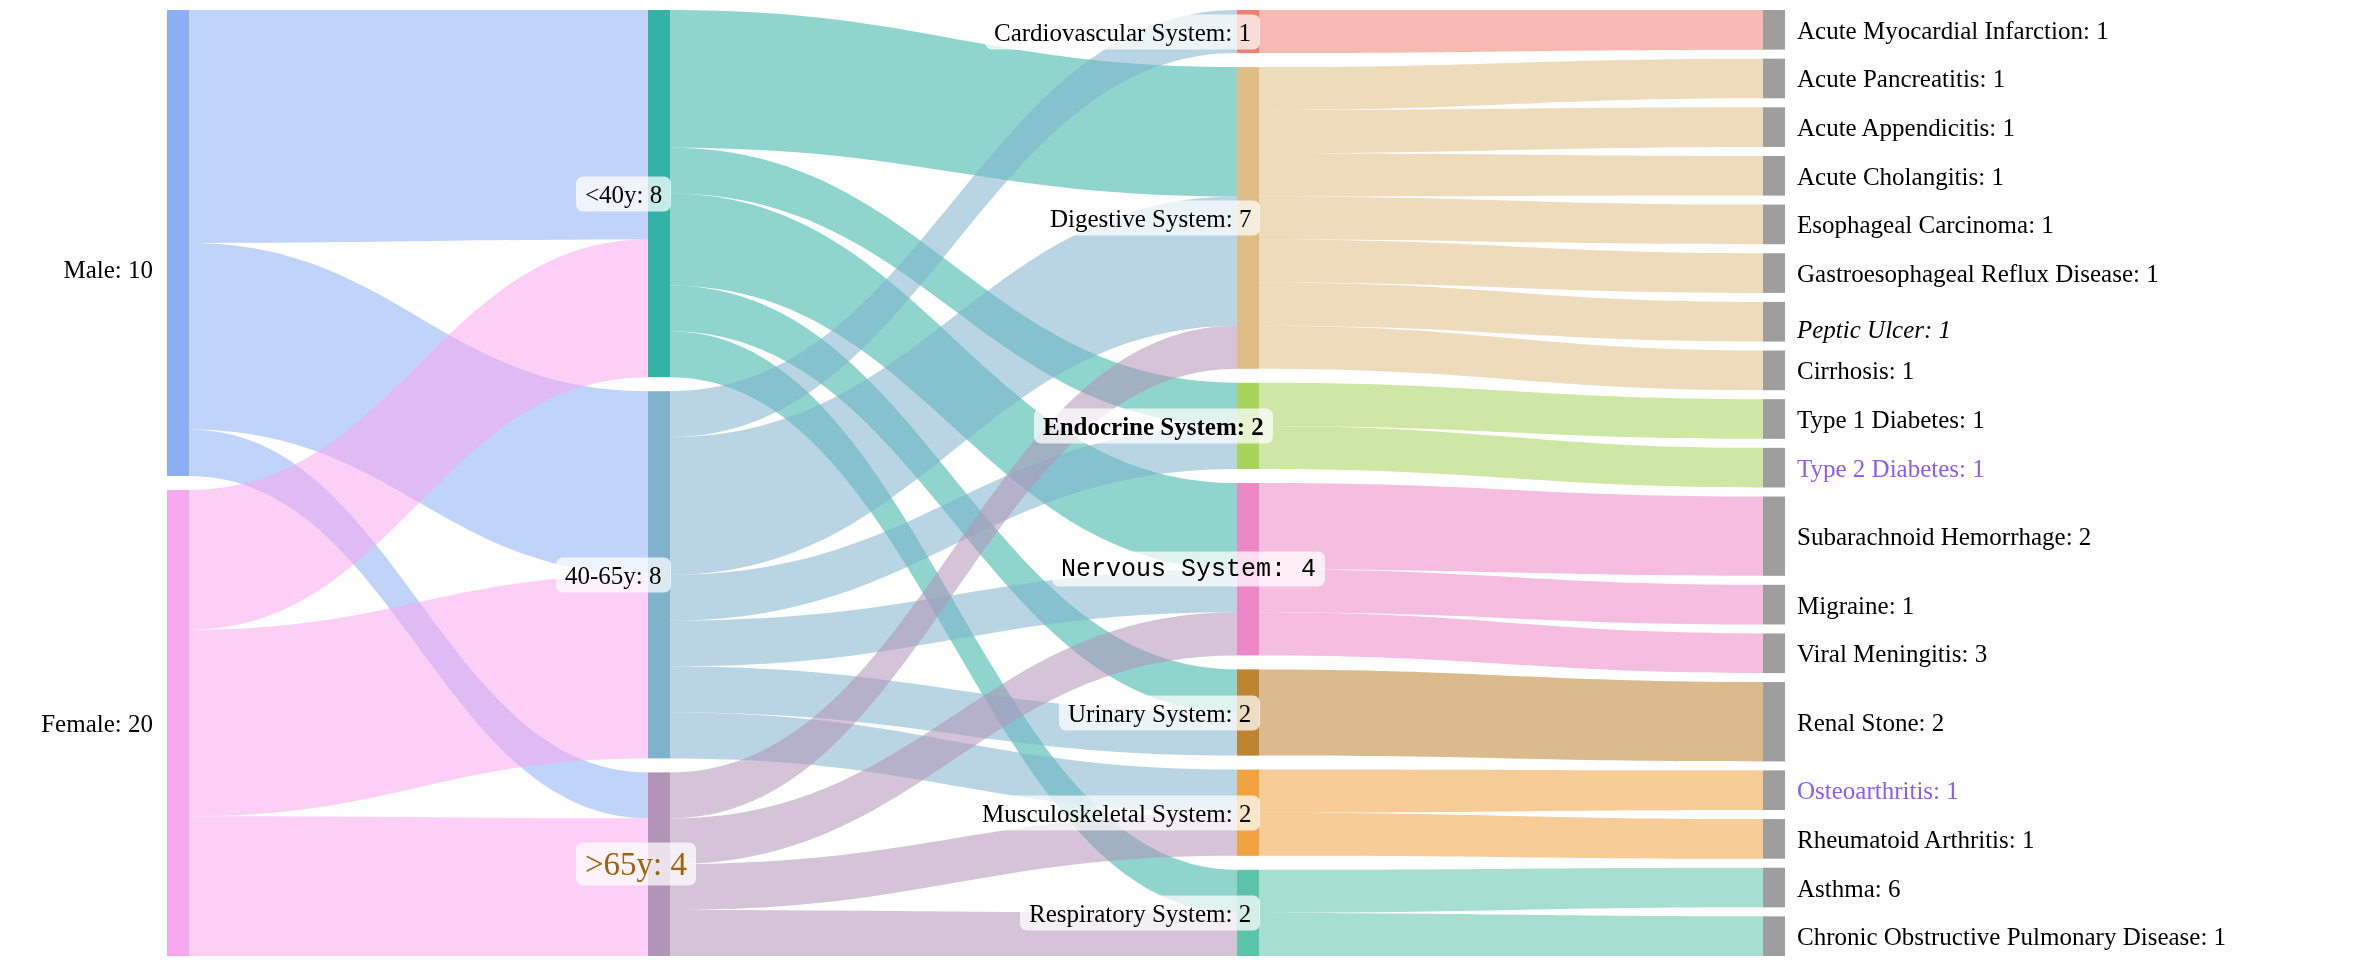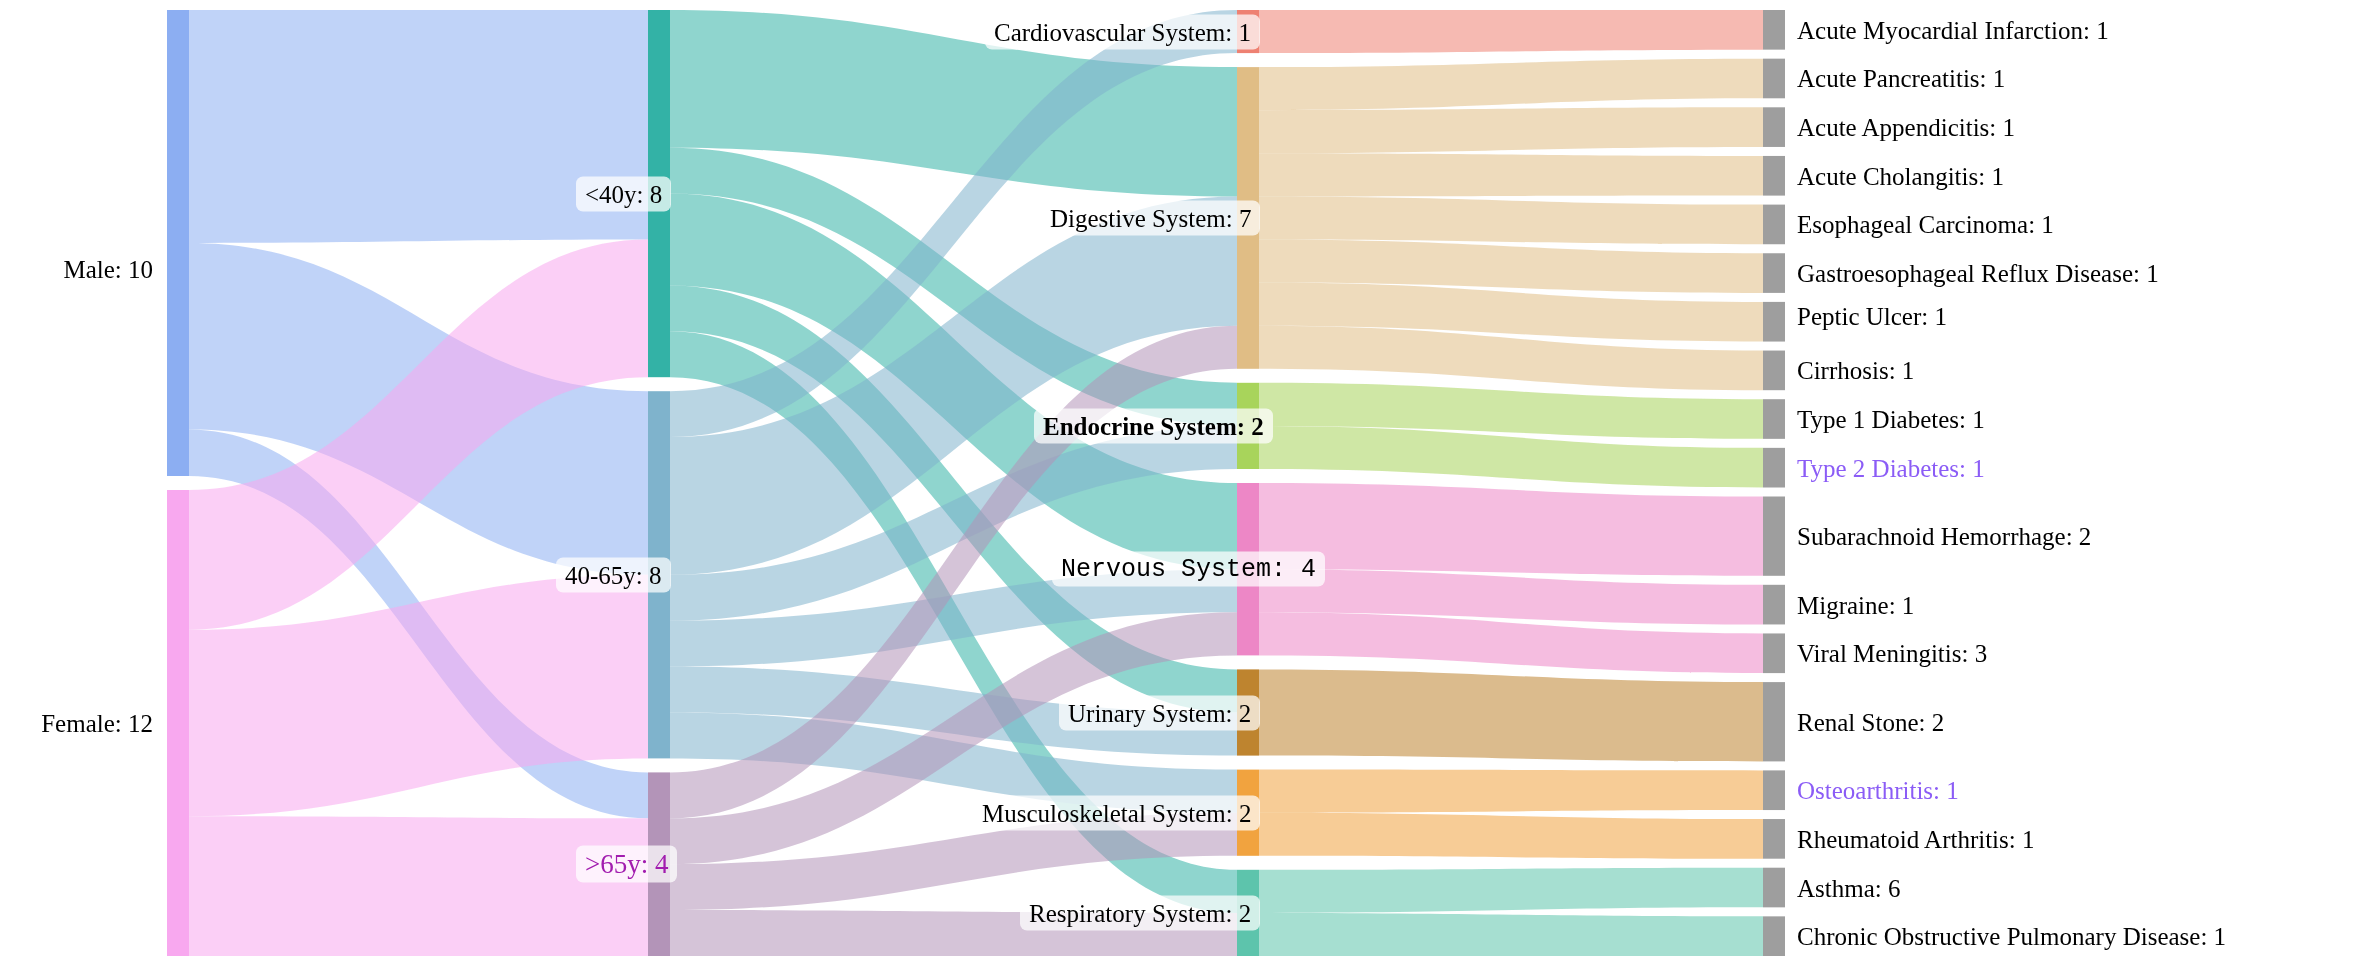--- a/index.html
+++ b/index.html
@@ -119,7 +119,7 @@
       <div class="nodelabel right" style="font-size: 25px; color: rgb(0, 0, 0); top: 175.775px; left: 1797px;">Acute Cholangitis: 1</div>
       <div class="nodelabel right" style="font-size: 25px; color: rgb(0, 0, 0); top: 224.425px; left: 1797px;">Esophageal Carcinoma: 1</div>
       <div class="nodelabel right" style="font-size: 25px; color: rgb(0, 0, 0); top: 273.075px; left: 1797px;">Gastroesophageal Reflux Disease: 1</div>
-      <div class="nodelabel right" style="font-size: 25px; color: rgb(0, 0, 0); top: 316px; left: 1797px;">Peptic Ulcer: 1</div>
+      <div class="nodelabel right" style="font-size: 25px; color: rgb(0, 0, 0); top: 329px; left: 1797px; font-style: italic;">Peptic Ulcer: 1</div>
       <div class="nodelabel right" style="font-size: 25px; color: rgb(0, 0, 0); top: 370.375px; left: 1797px;">Cirrhosis: 1</div>
       <div class="nodelabel right" style="font-size: 25px; color: rgb(0, 0, 0); top: 419.025px; left: 1797px;">Type 1 Diabetes: 1</div>
       <div class="nodelabel right" style="font-size: 25px; color: #8b5cf6; top: 467.675px; left: 1797px;">Type 2 Diabetes: 1</div>

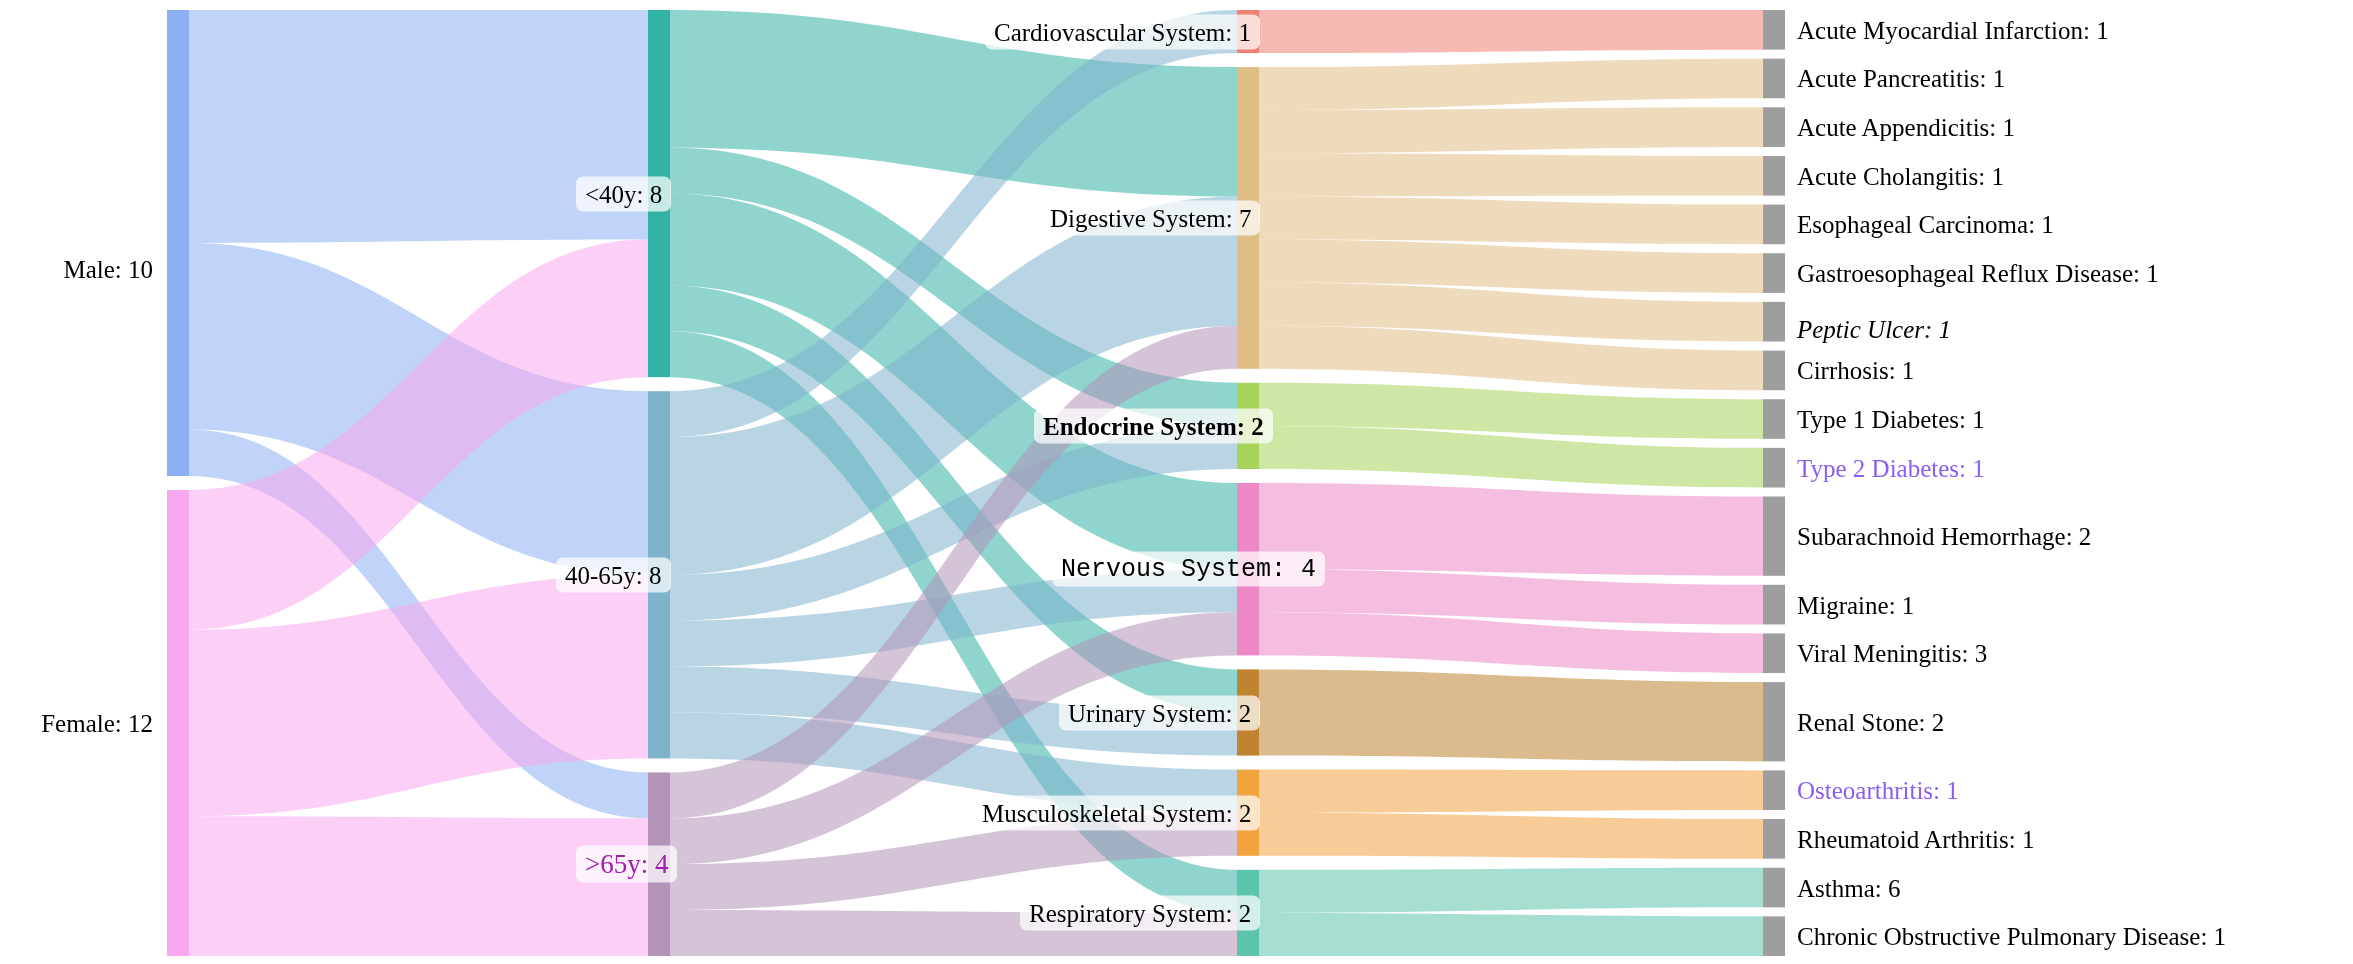--- a/index.html
+++ b/index.html
@@ -102,7 +102,7 @@
   </svg>
   <div id="labels-layer">
       <div class="nodelabel plain" style="font-size: 25px; color: rgb(0, 0, 0); top: 243px; left: 0px; width: 153px; text-align: right; background: transparent; margin-top: 26px;">Male: 10</div>
-      <div class="nodelabel plain" style="font-size: 25px; color: rgb(0, 0, 0); top: 723px; left: 0px; width: 153px; text-align: right; background: transparent;">Female: 12</div>
+      <div class="nodelabel plain" style="font-size: 25px; color: rgb(0, 0, 0); top: 723px; left: 0px; width: 153px; text-align: right; background: transparent;">Female: 20</div>
       <div class="nodelabel" style="font-size: 25px; color: rgb(0, 0, 0); top: 193.6px; left: 576px; visibility: visible;">&lt;40y: 8</div>
       <div class="nodelabel" style="font-size: 25px; color: rgb(0, 0, 0); top: 574.8px; left: 556px; visibility: visible;">40-65y: 8</div>
       <div class="nodelabel" style="font-size: 27px; color: #a21caf; top: 864.2px; left: 576px; visibility: visible; text-align: center;">&gt;65y: 4</div>

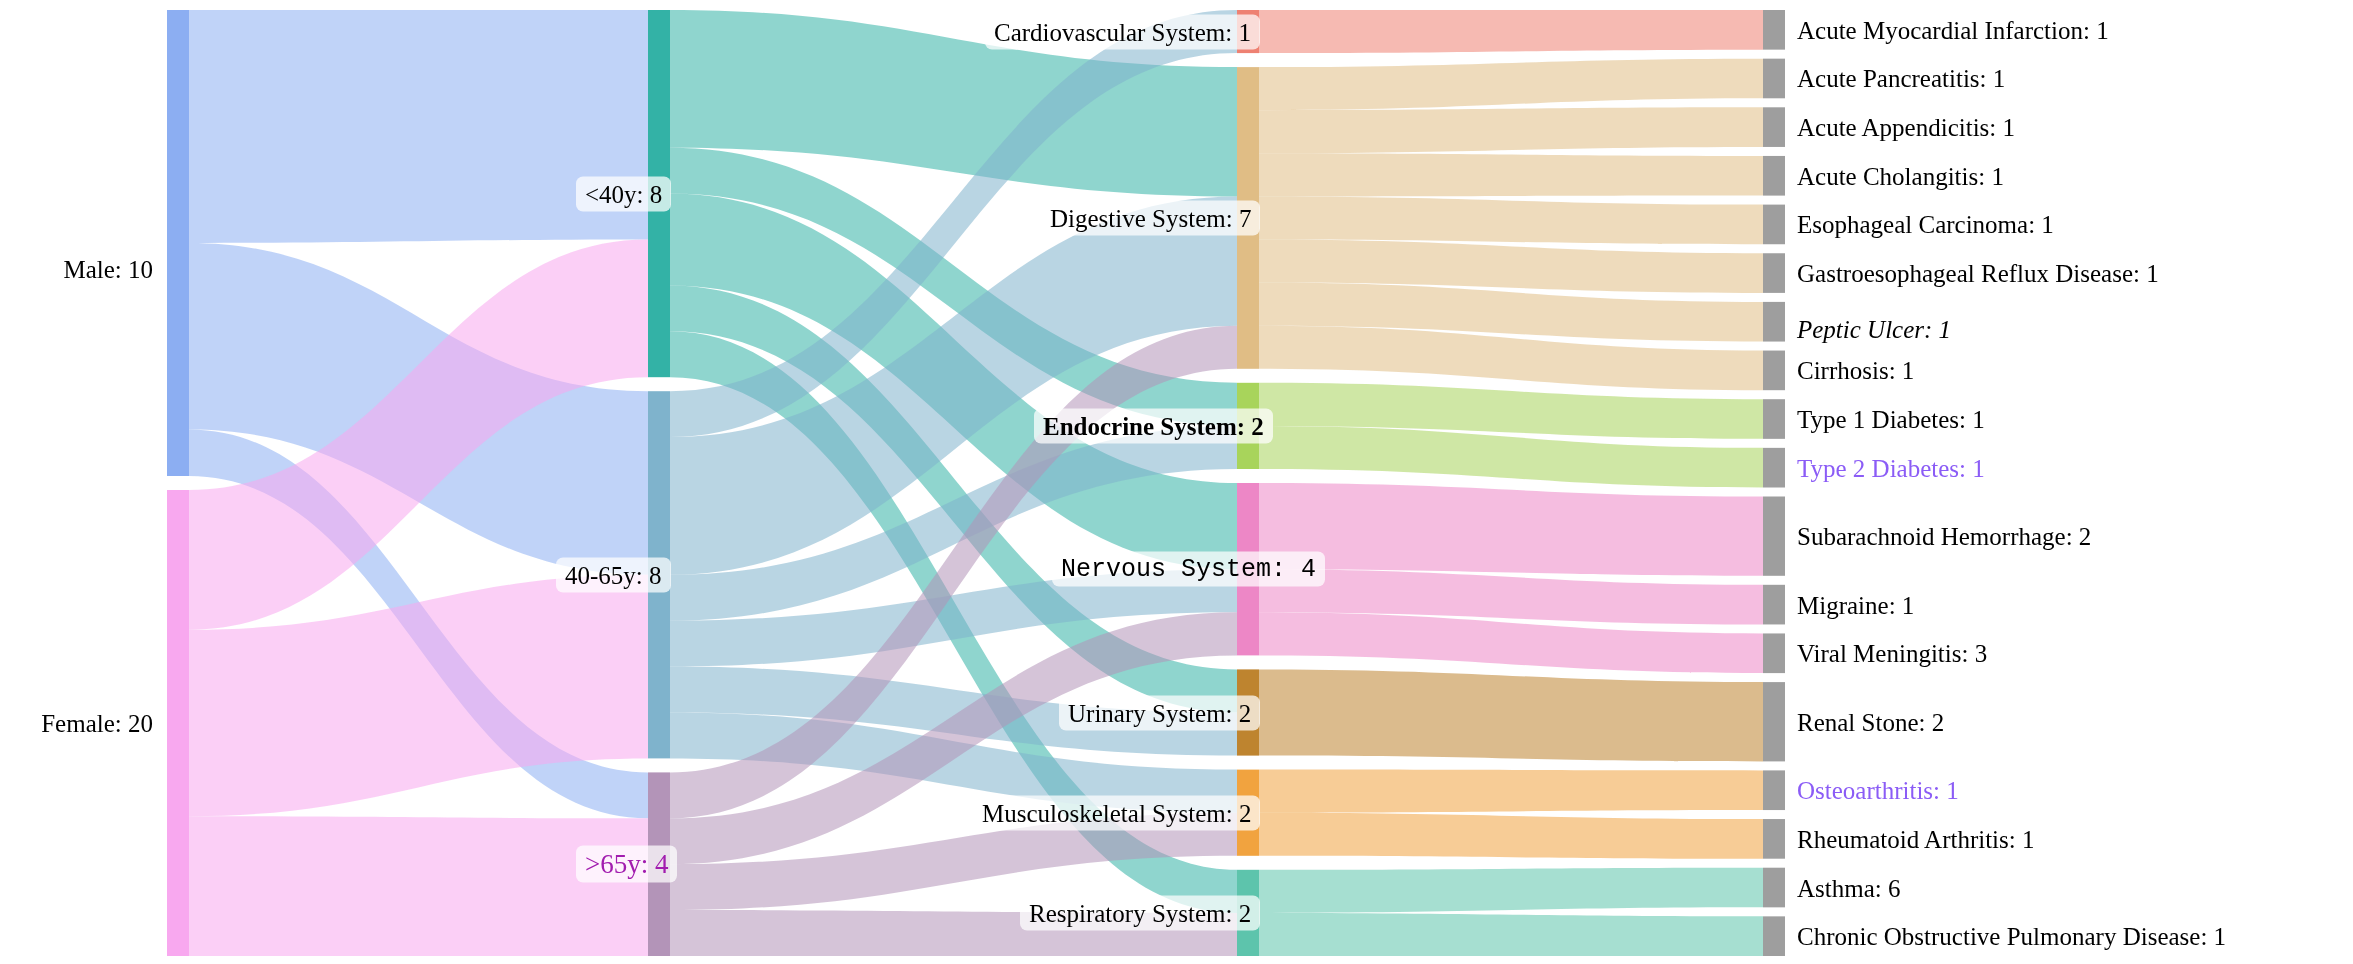--- a/index.html
+++ b/index.html
@@ -105,7 +105,7 @@
       <div class="nodelabel plain" style="font-size: 25px; color: rgb(0, 0, 0); top: 723px; left: 0px; width: 153px; text-align: right; background: transparent;">Female: 20</div>
       <div class="nodelabel" style="font-size: 25px; color: rgb(0, 0, 0); top: 193.6px; left: 576px; visibility: visible;">&lt;40y: 8</div>
       <div class="nodelabel" style="font-size: 25px; color: rgb(0, 0, 0); top: 574.8px; left: 556px; visibility: visible;">40-65y: 8</div>
-      <div class="nodelabel" style="font-size: 27px; color: #a21caf; top: 864.2px; left: 576px; visibility: visible; text-align: center;">&gt;65y: 4</div>
+      <div class="nodelabel" style="font-size: 33px; color: #a16207; top: 864.2px; left: 576px; visibility: visible; text-align: center;">&gt;65y: 4</div>
       <div class="nodelabel" style="font-size: 25px; color: rgb(0, 0, 0); top: 31.55px; left: 985px; visibility: visible;">Cardiovascular System: 1</div>
       <div class="nodelabel" style="font-size: 25px; color: rgb(0, 0, 0); top: 217.95px; left: 1041px; visibility: visible;">Digestive System: 7</div>
       <div class="nodelabel" style="font-size: 25px; color: rgb(0, 0, 0); top: 425.9px; left: 1034px; visibility: visible; font-weight: bold;">Endocrine System: 2</div>

